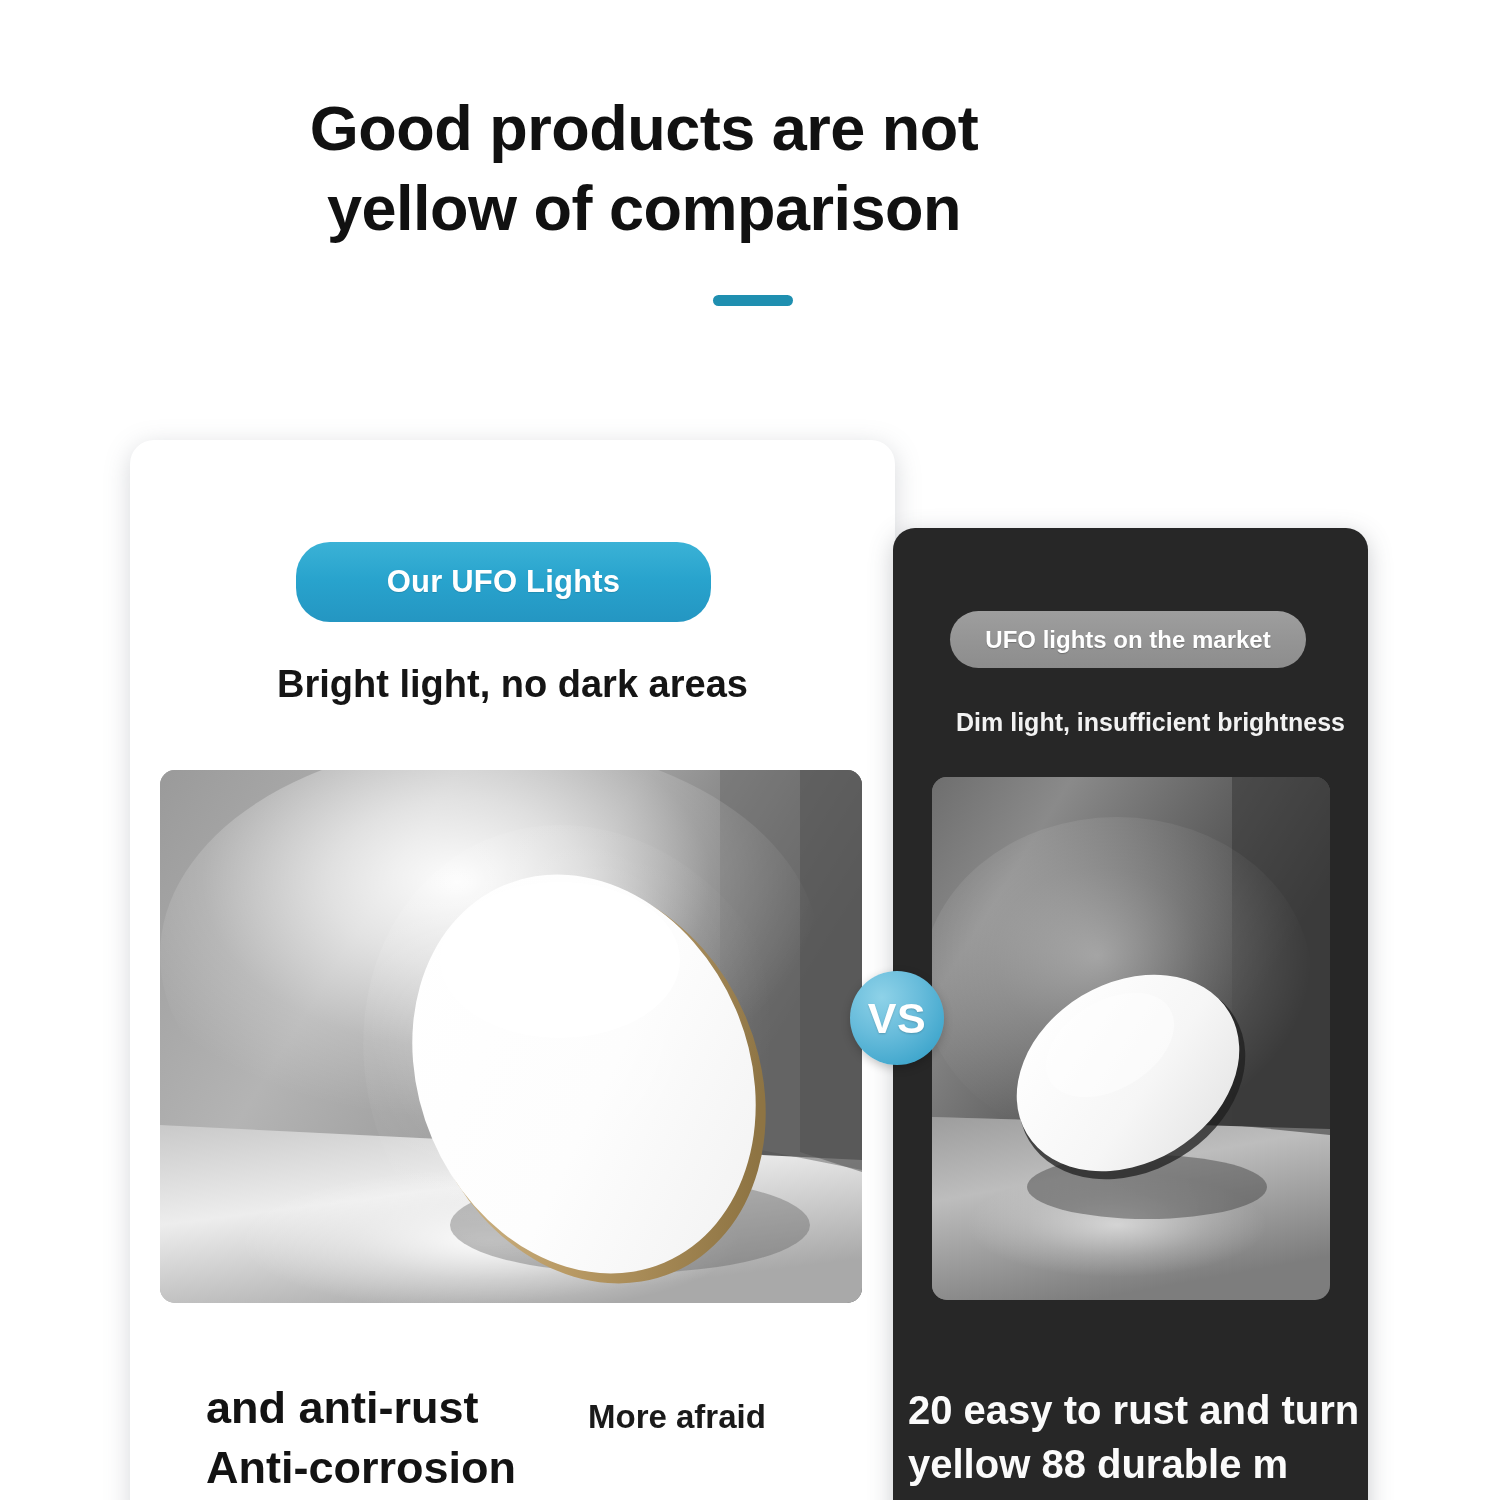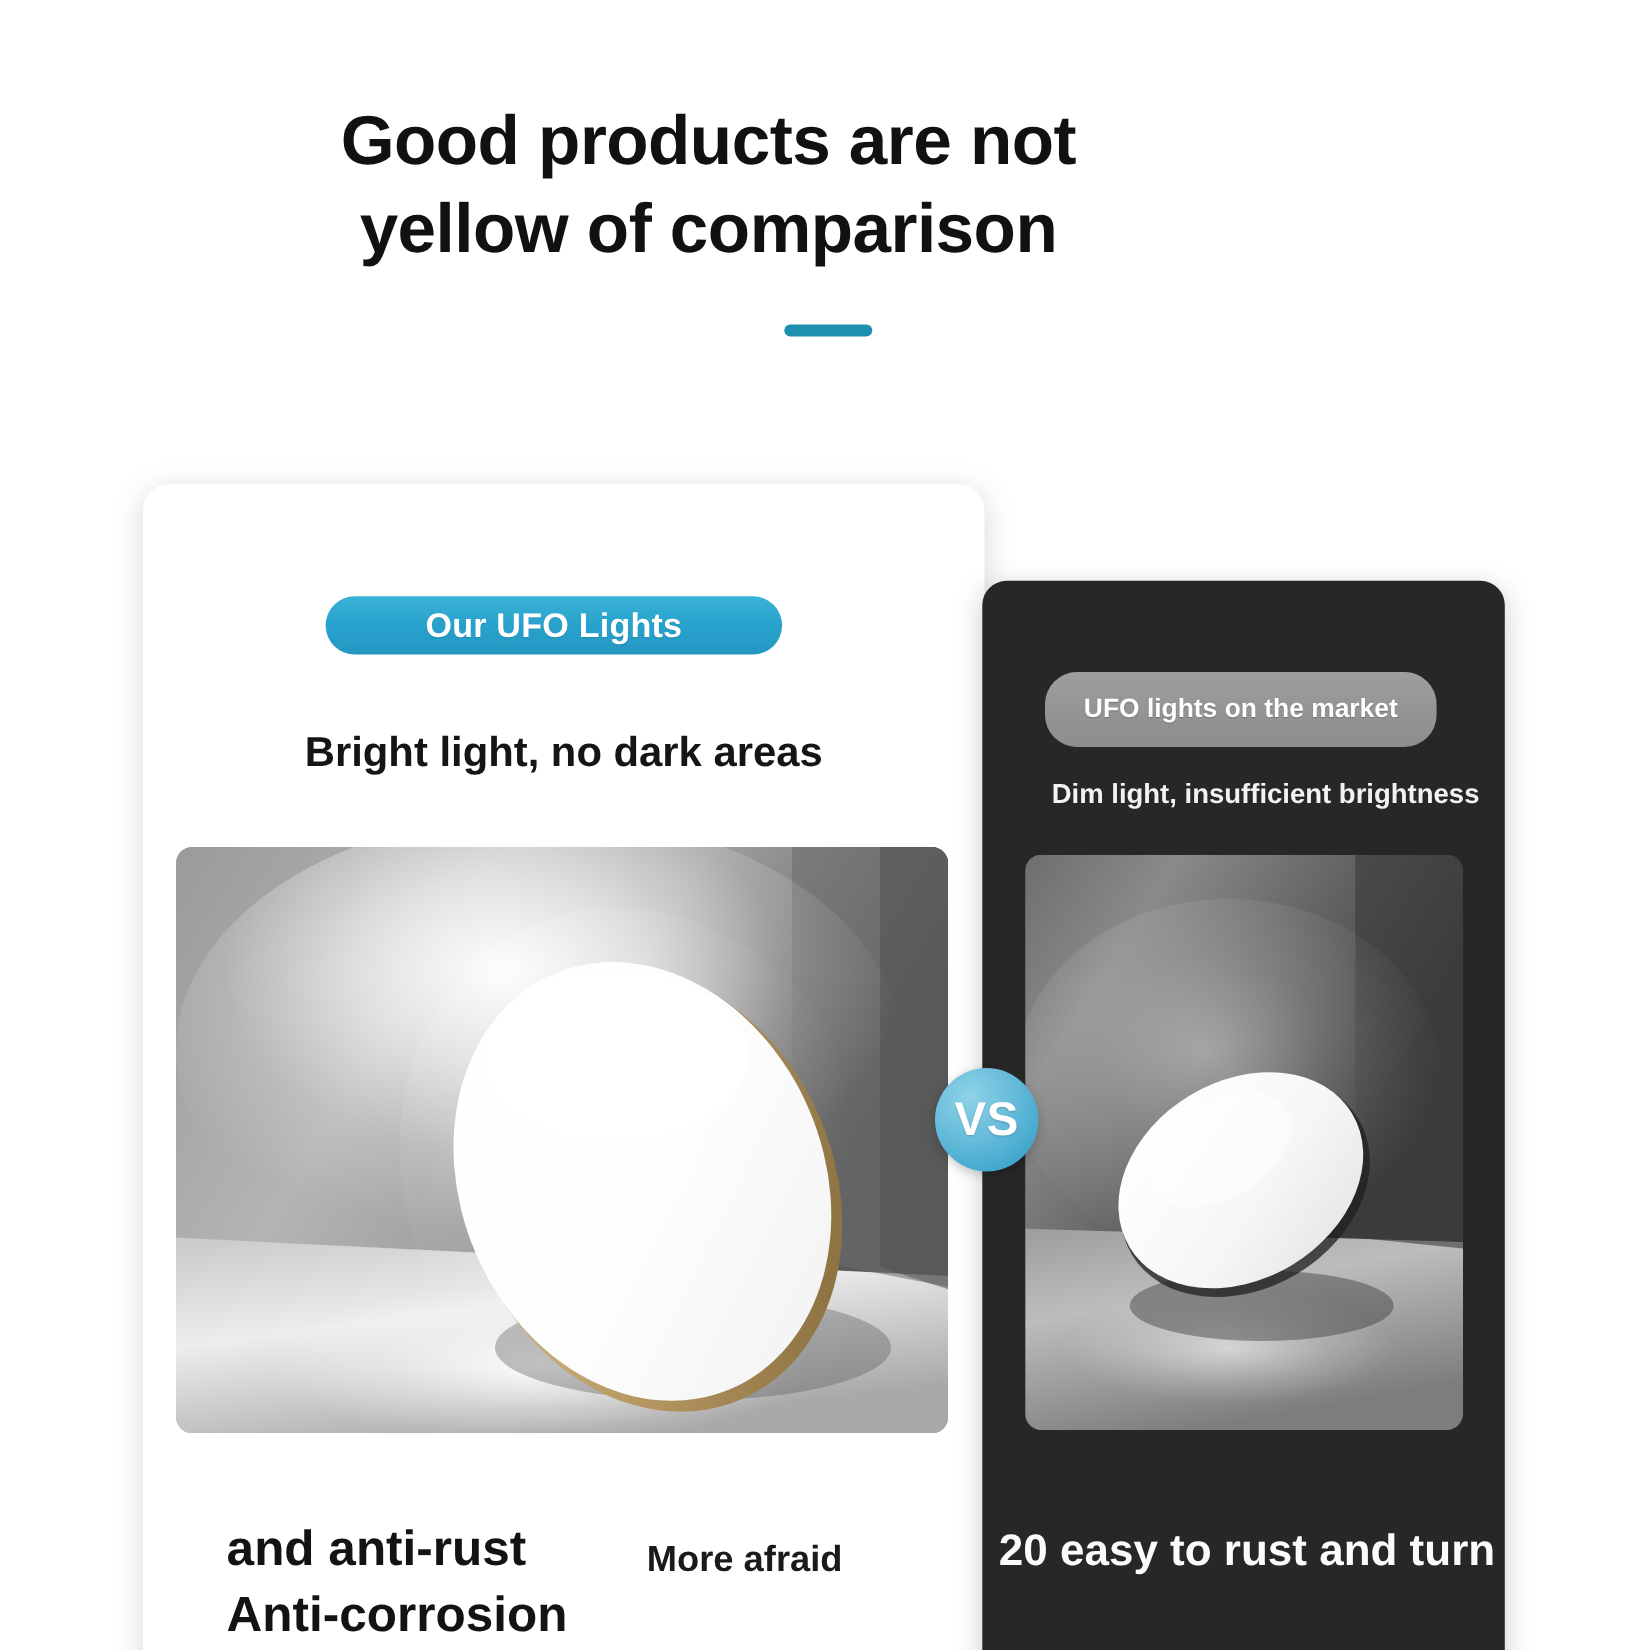--- a/index.html
+++ b/index.html
@@ -49,7 +49,7 @@
   
   .pill-blue {
     position:absolute; left:296px; top:542px;
-    width:415px; height:53px;
+    width:415px; height:80px;
     border-radius:34px;
     background:linear-gradient(180deg,#3bb2d6 0%,#28a3cd 48%,#2496c2 100%);
     z-index:6;

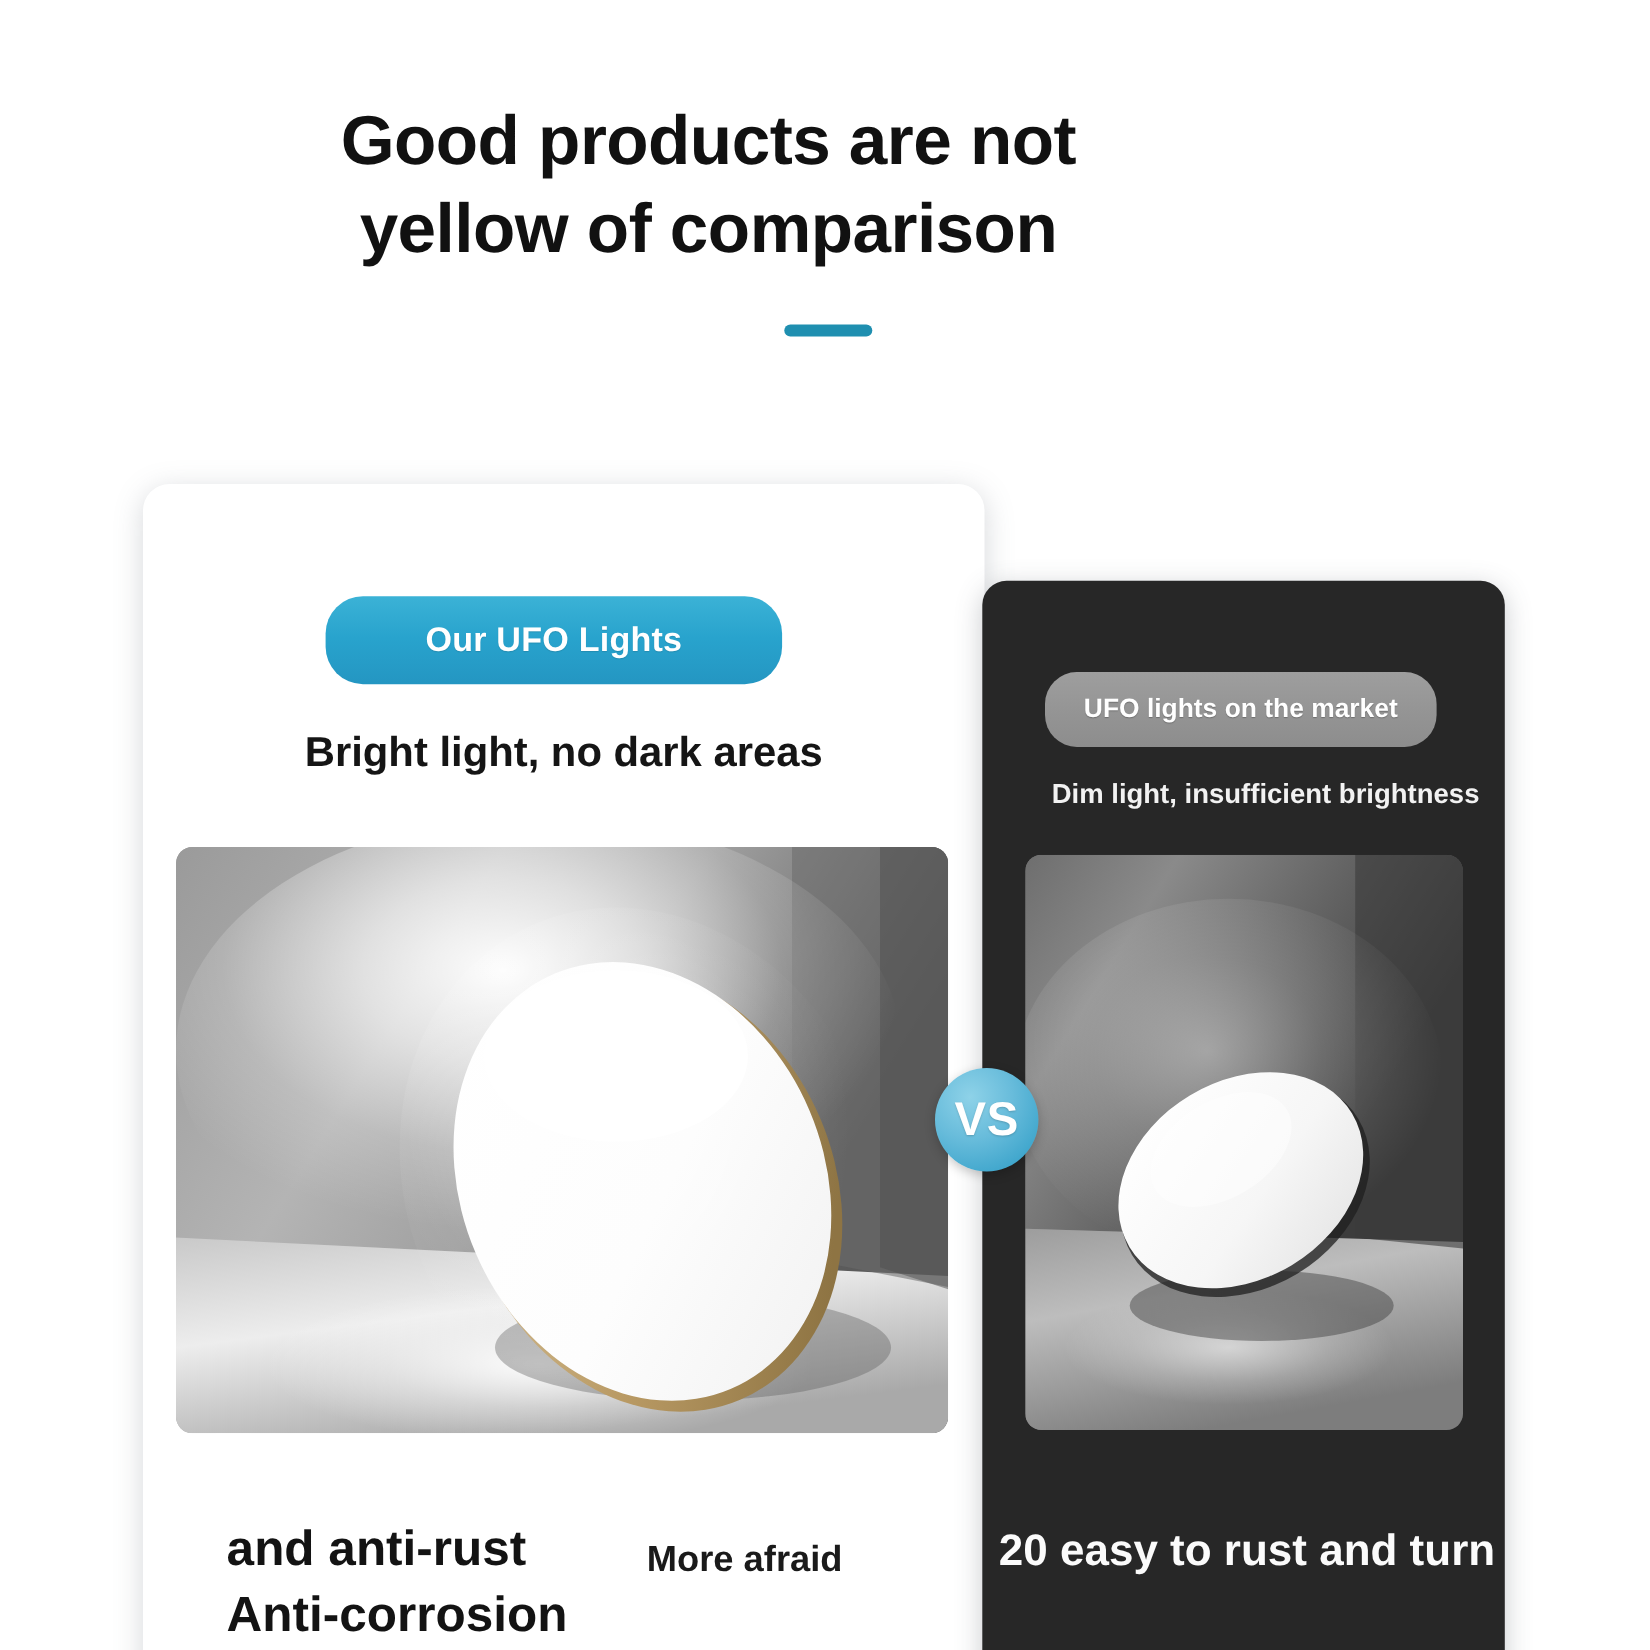--- a/index.html
+++ b/index.html
@@ -61,7 +61,7 @@
   }
   .pill-gray {
     position:absolute; left:950px; top:611px;
-    width:356px; height:68px;
+    width:356px; height:57px;
     border-radius:29px;
     background:linear-gradient(180deg,#9e9e9e 0%,#949494 55%,#8d8d8d 100%);
     z-index:6;

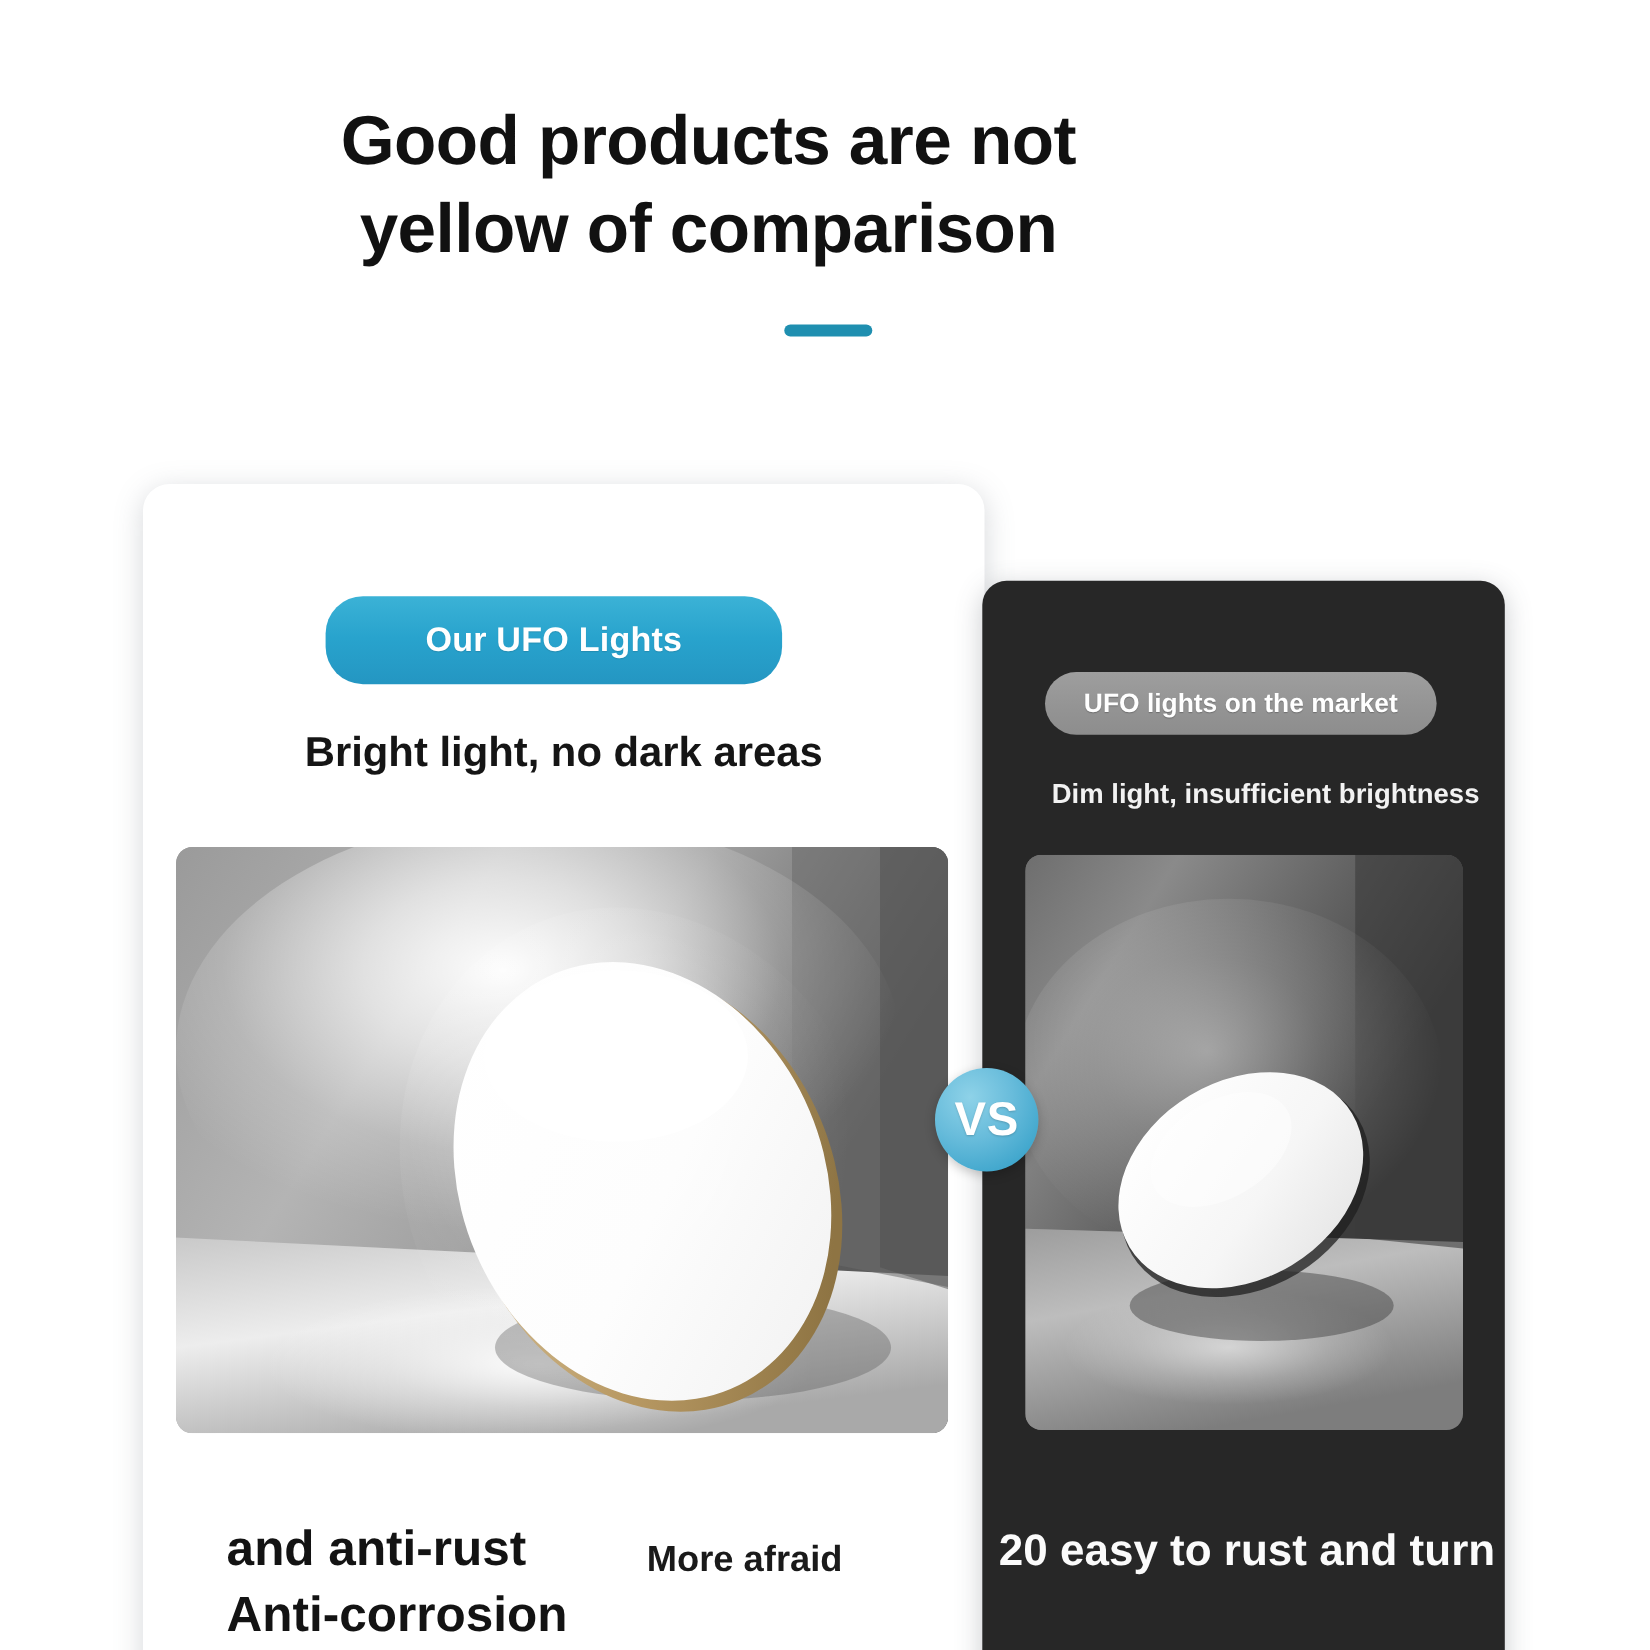--- a/index.html
+++ b/index.html
@@ -280,6 +280,7 @@
 
   <div class="bottom-right-big">
     <span>20 easy to rust and turn</span>
+    <span>yellow 88 durable m</span>
   </div>
 
 </div>

